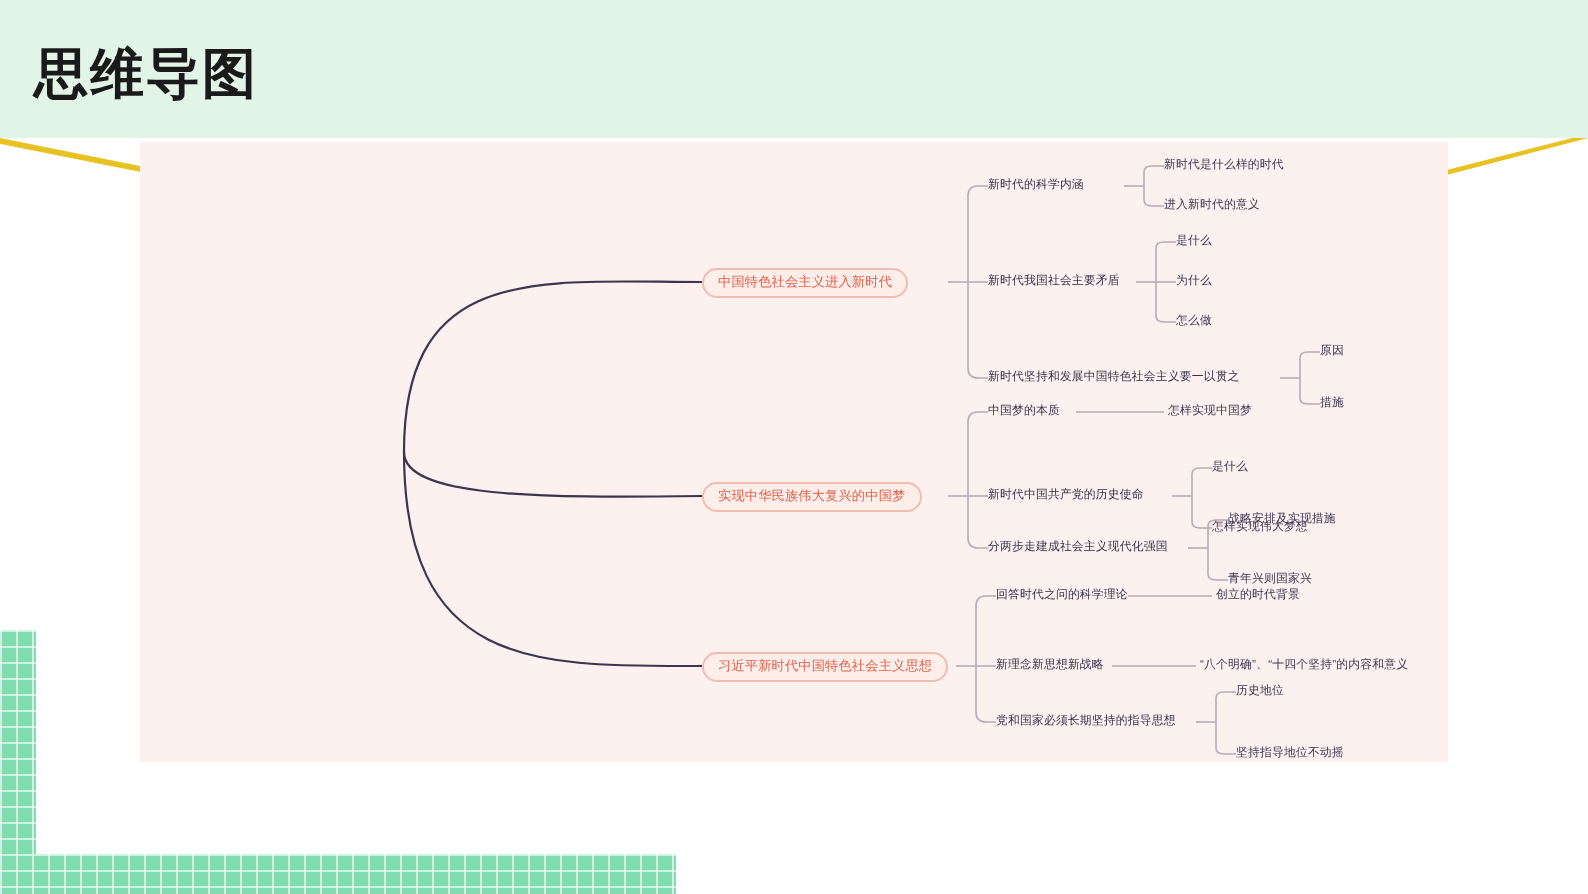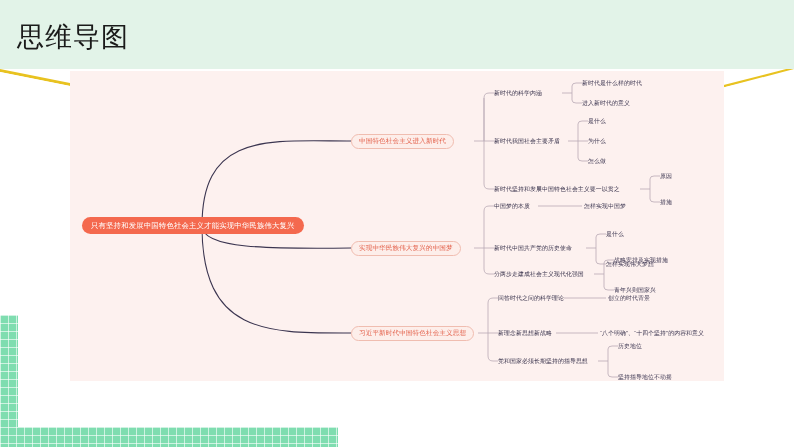--- a/index.html
+++ b/index.html
@@ -37,7 +37,7 @@
     line-height: 34px;
     color: #1a1a1a;
     letter-spacing: 1px;
-    font-weight: 400;
+    font-weight: 700;
     white-space: nowrap;
   }
 

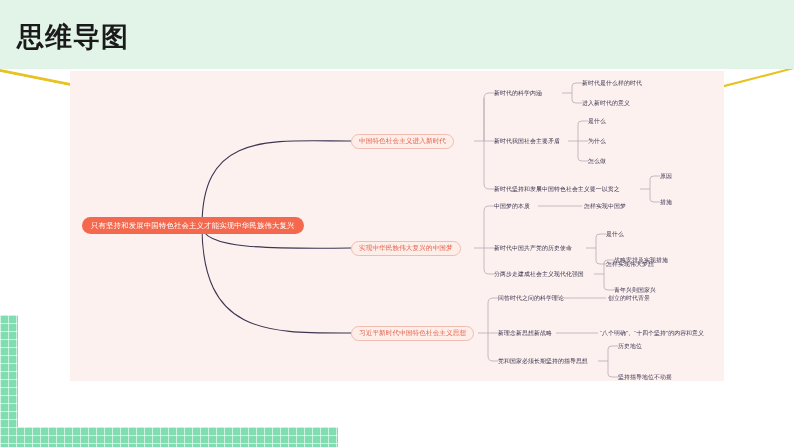--- a/index.html
+++ b/index.html
@@ -198,7 +198,6 @@
       </g>
     </svg>
 
-    <div class="node node-root">只有坚持和发展中国特色社会主义才能实现中华民族伟大复兴</div>
 
     <div class="node node-branch node-b1">中国特色社会主义进入新时代</div>
     <div class="node node-branch node-b2">实现中华民族伟大复兴的中国梦</div>

